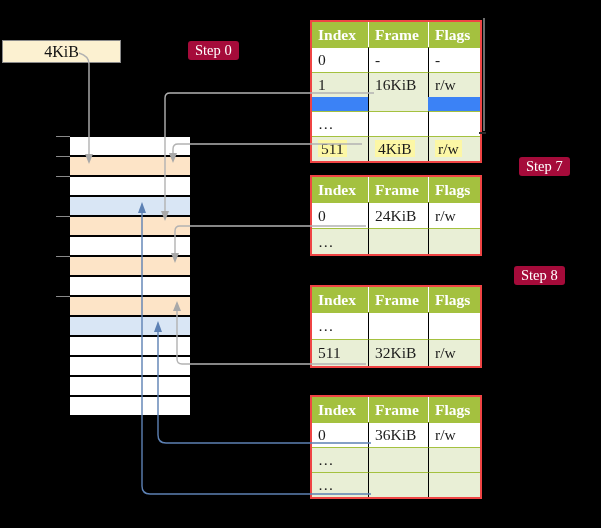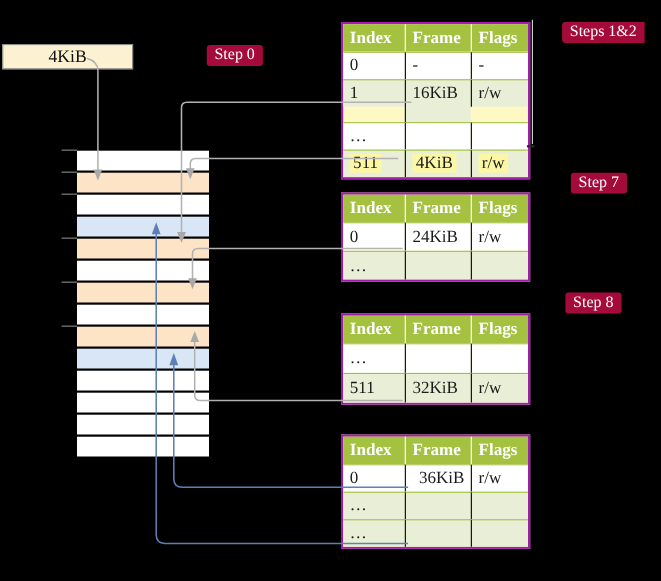--- a/index.html
+++ b/index.html
@@ -33,7 +33,7 @@
   
   .pt-table{
     position:absolute;left:310px;width:168px;
-    border:2px solid #a21caf;background:#fef9c3;
+    border:2px solid #ef4444;background:#3b82f6;
   }
   .pt-row{display:flex;width:168px;}
   .pt-row .cell{

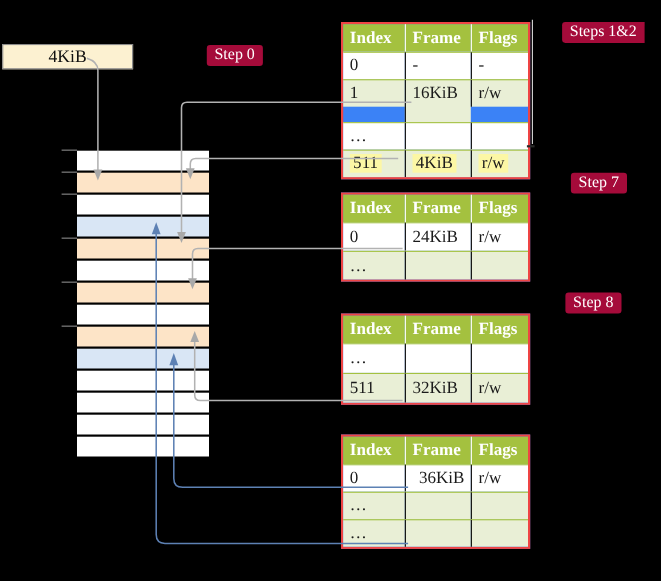--- a/index.html
+++ b/index.html
@@ -70,7 +70,6 @@
   </div>
 
   <span class="step-label" id="label-step0">Step 0</span>
-  <span class="step-label" id="label-steps12">Steps 1&amp;2</span>
   <span class="step-label" id="label-step3">Step 7</span>
   <span class="step-label" id="label-step4">Step 8</span>
 

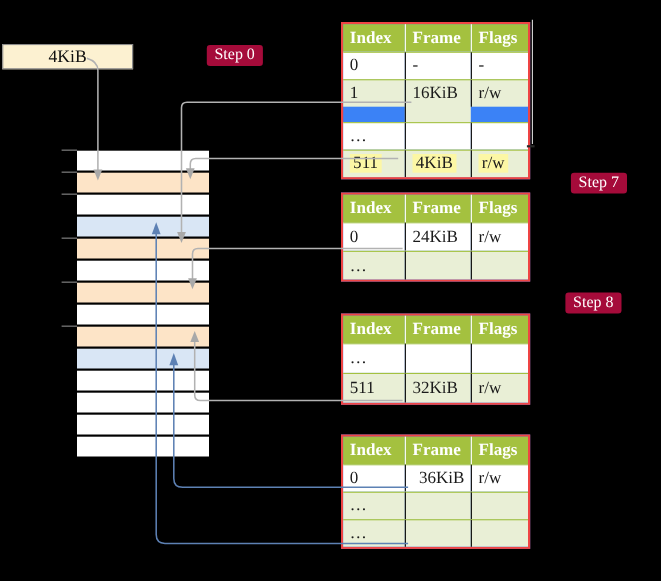--- a/index.html
+++ b/index.html
@@ -167,7 +167,7 @@
       </div>
       <div class="pt-row body">
         <div class="cell c0" style="height: 25px; line-height: 24px;">0</div>
-        <div class="cell c1" style="height: 25px; line-height: 24px; text-align: center;">36KiB</div>
+        <div class="cell c1" style="height: 25px; line-height: 24px;">36KiB</div>
         <div class="cell c2" style="height: 25px; line-height: 24px;">r/w</div>
       </div>
       <div class="pt-row body shaded">

